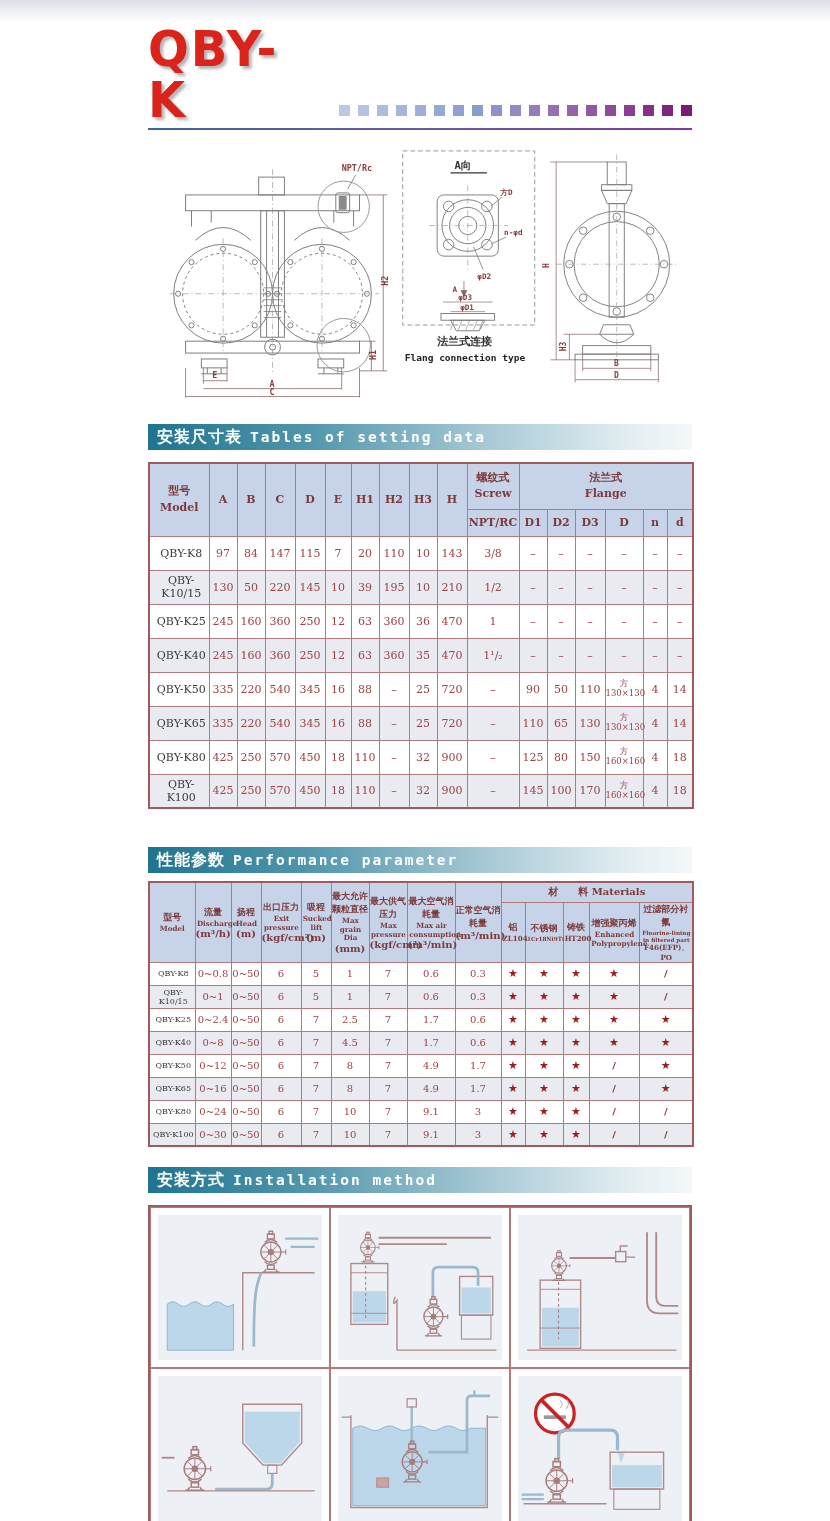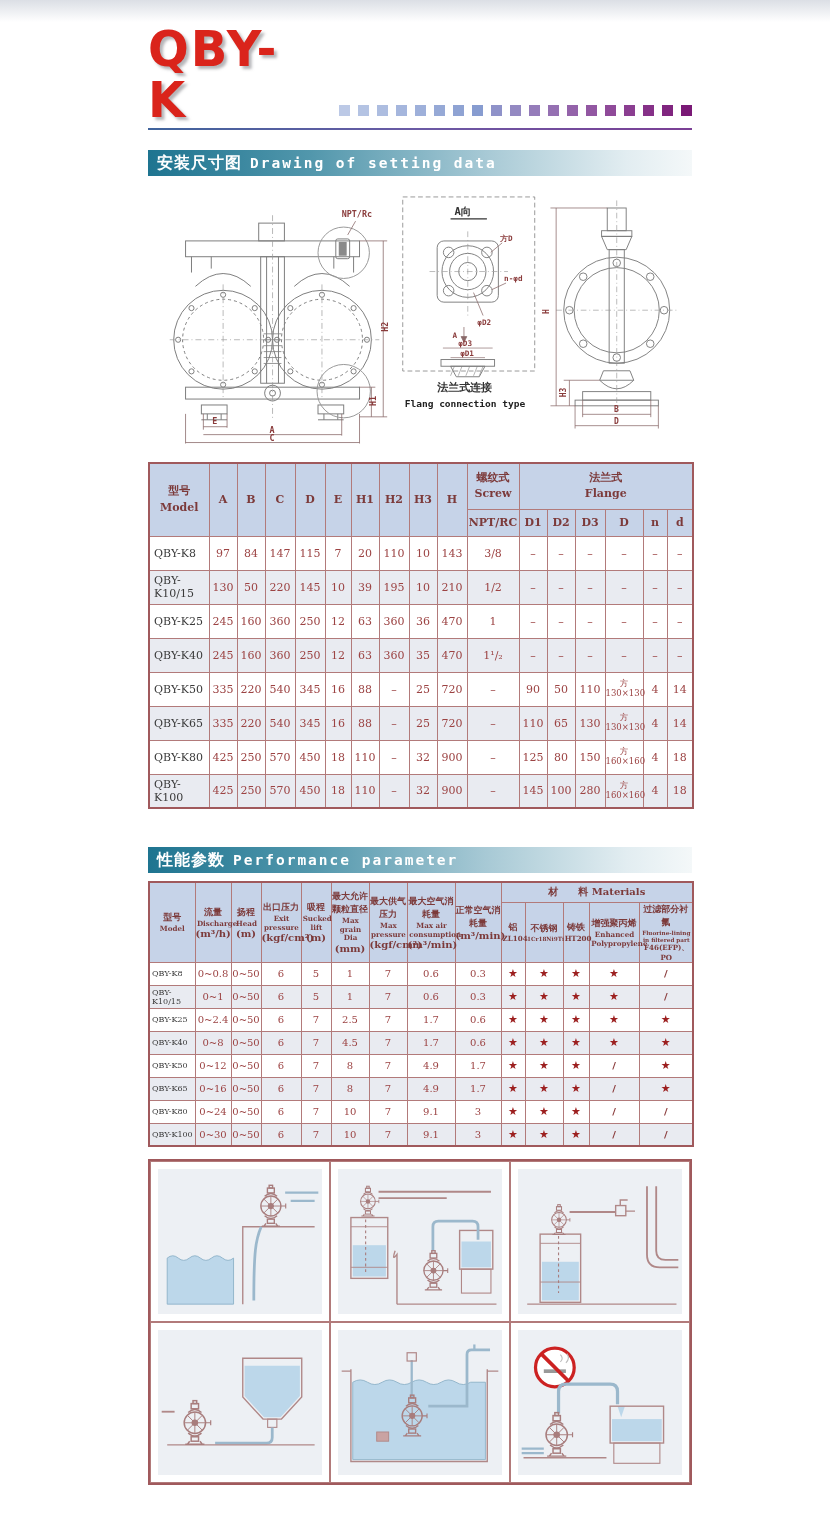--- a/index.html
+++ b/index.html
@@ -122,10 +122,6 @@
     </div>
     <div class="brand-rule"></div>
 
-    <div class="sec-h">
-      <span class="zh">安装尺寸图</span>
-      <span class="en">Drawing of setting data</span>
-    </div>
 
     <div class="draw-area">
 

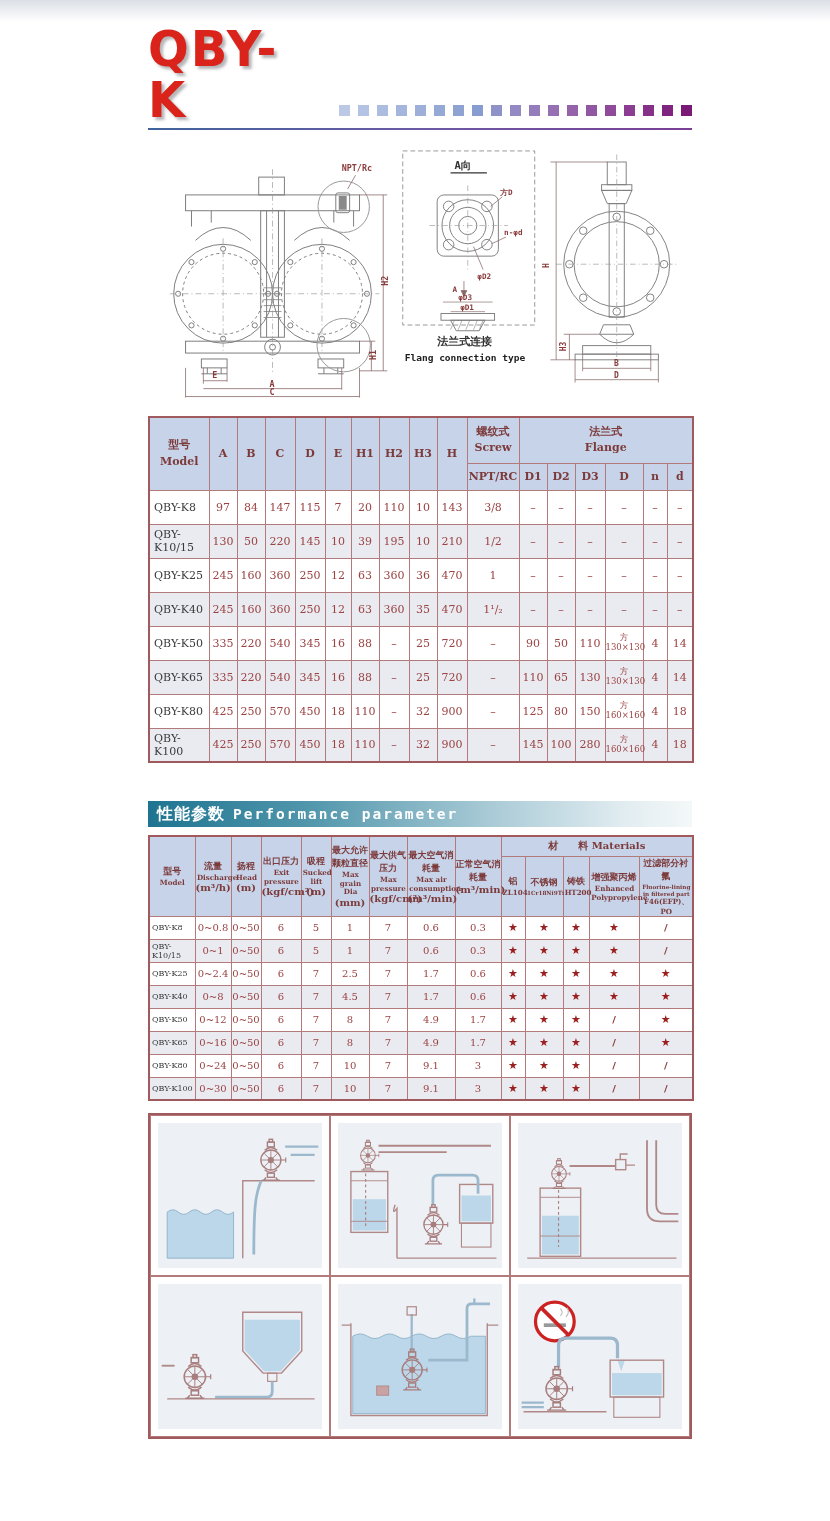--- a/index.html
+++ b/index.html
@@ -269,6 +269,10 @@
       </svg>
     </div>
 
+    <div class="sec-h">
+      <span class="zh">安装尺寸表</span>
+      <span class="en">Tables of setting data</span>
+    </div>
 
     <table class="dtable" style="margin-top:12px">
       <colgroup>

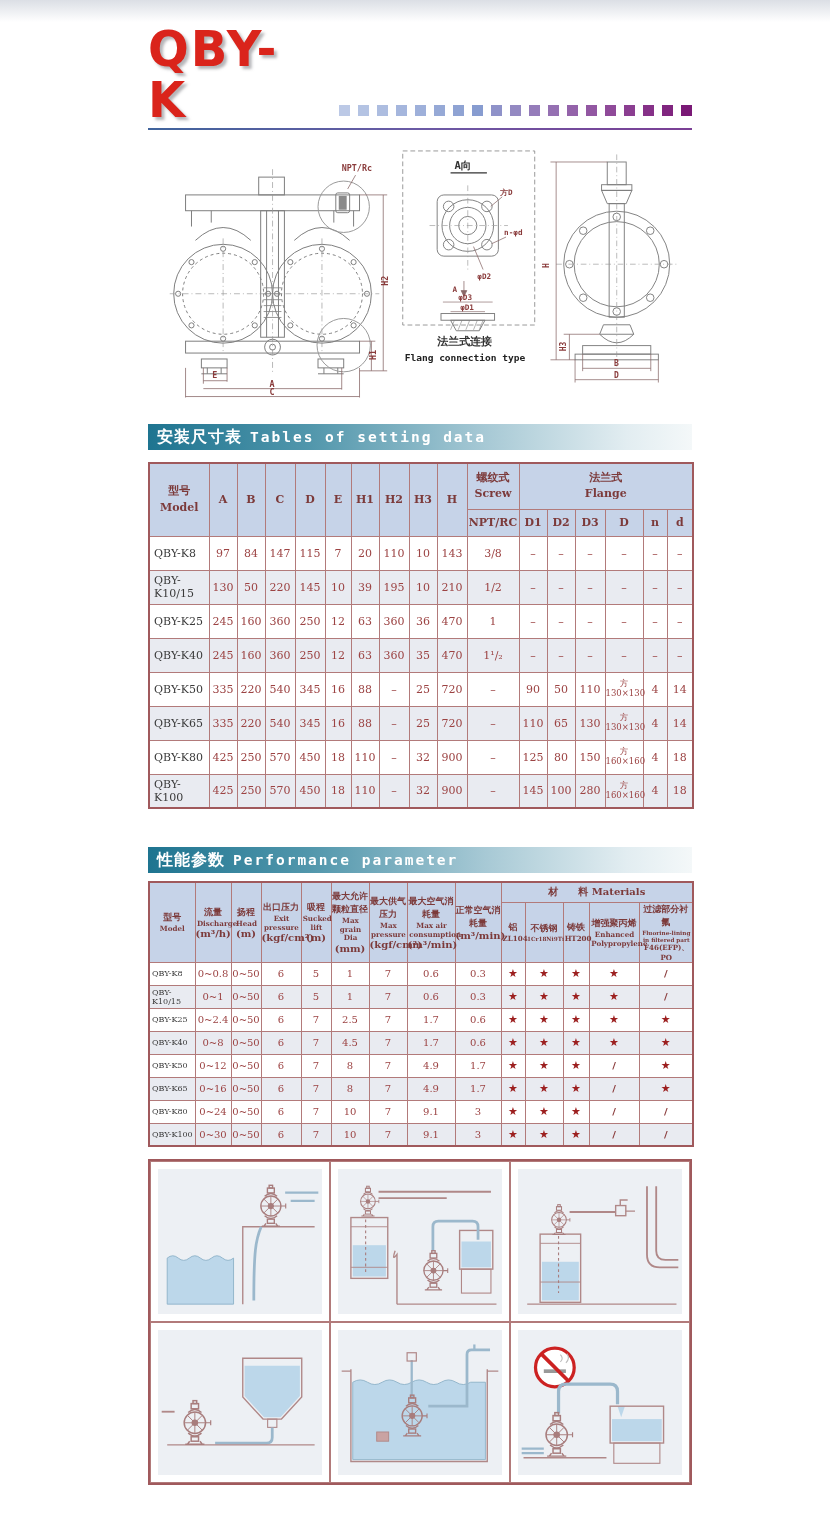--- a/index.html
+++ b/index.html
@@ -42,7 +42,7 @@
   thead th { background:#c6d3e8; color:#7c3a3a; font-weight:bold; }
   tbody tr:nth-child(even) td { background:#e9ebf1; }
   tbody td { color:#9c4343; }
-  tbody td.model { color:#3a3a3a; text-align:left; padding-left:4px; }
+  tbody td.model { color:#3a3a3a; text-align:center; padding-left:4px; }
 
   .dtable { font-size:11px; }
   .dtable thead tr:first-child th { height:46px; font-size:11px;text-align:center; }

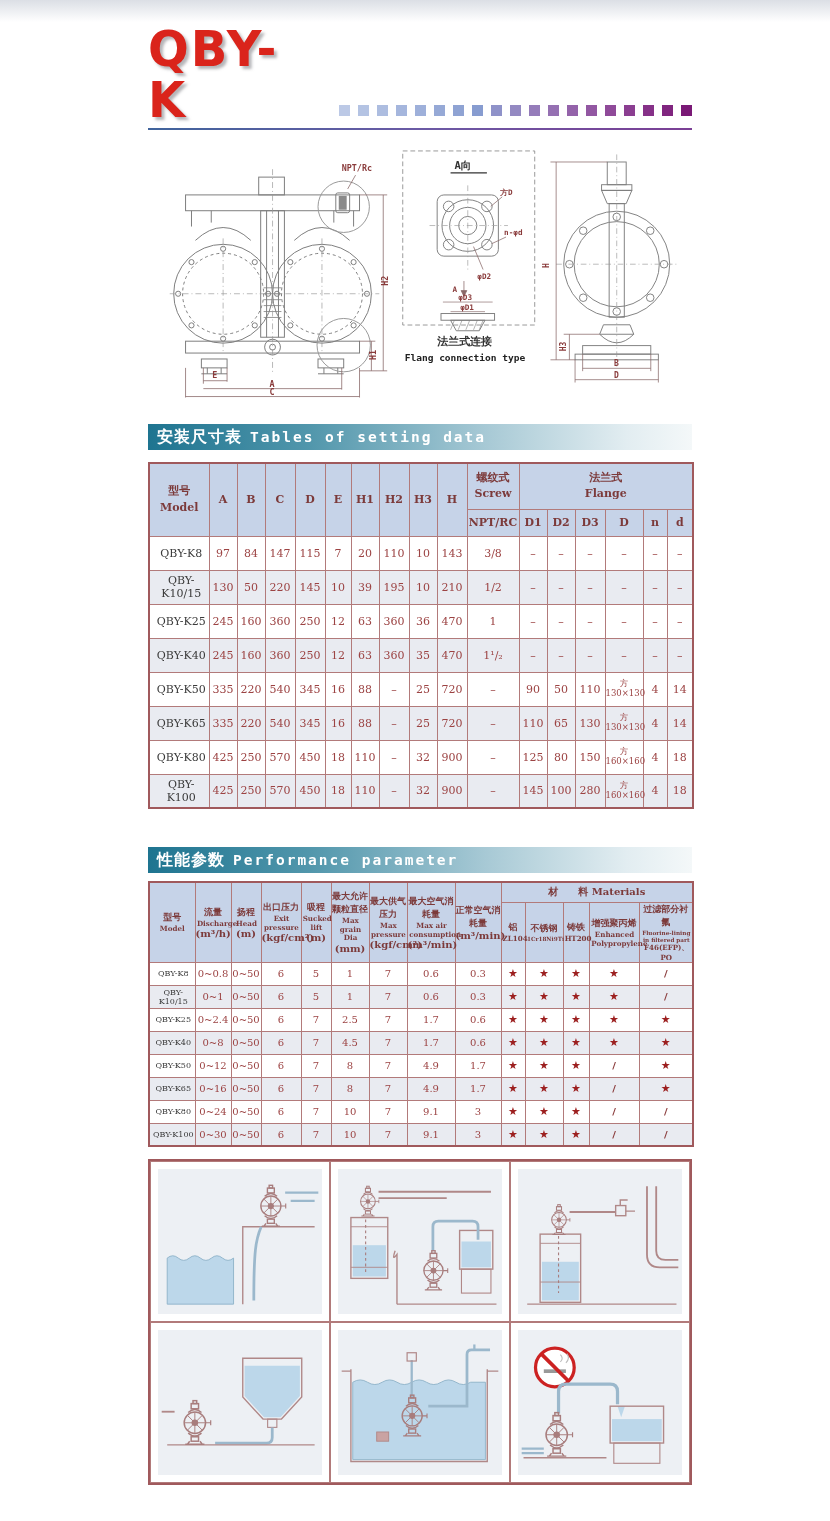--- a/index.html
+++ b/index.html
@@ -470,7 +470,7 @@
             <td>–</td>
             <td>145</td>
             <td>100</td>
-            <td>280</td>
+            <td>170</td>
             <td class="fang">方
 160×160</td>
             <td>4</td>

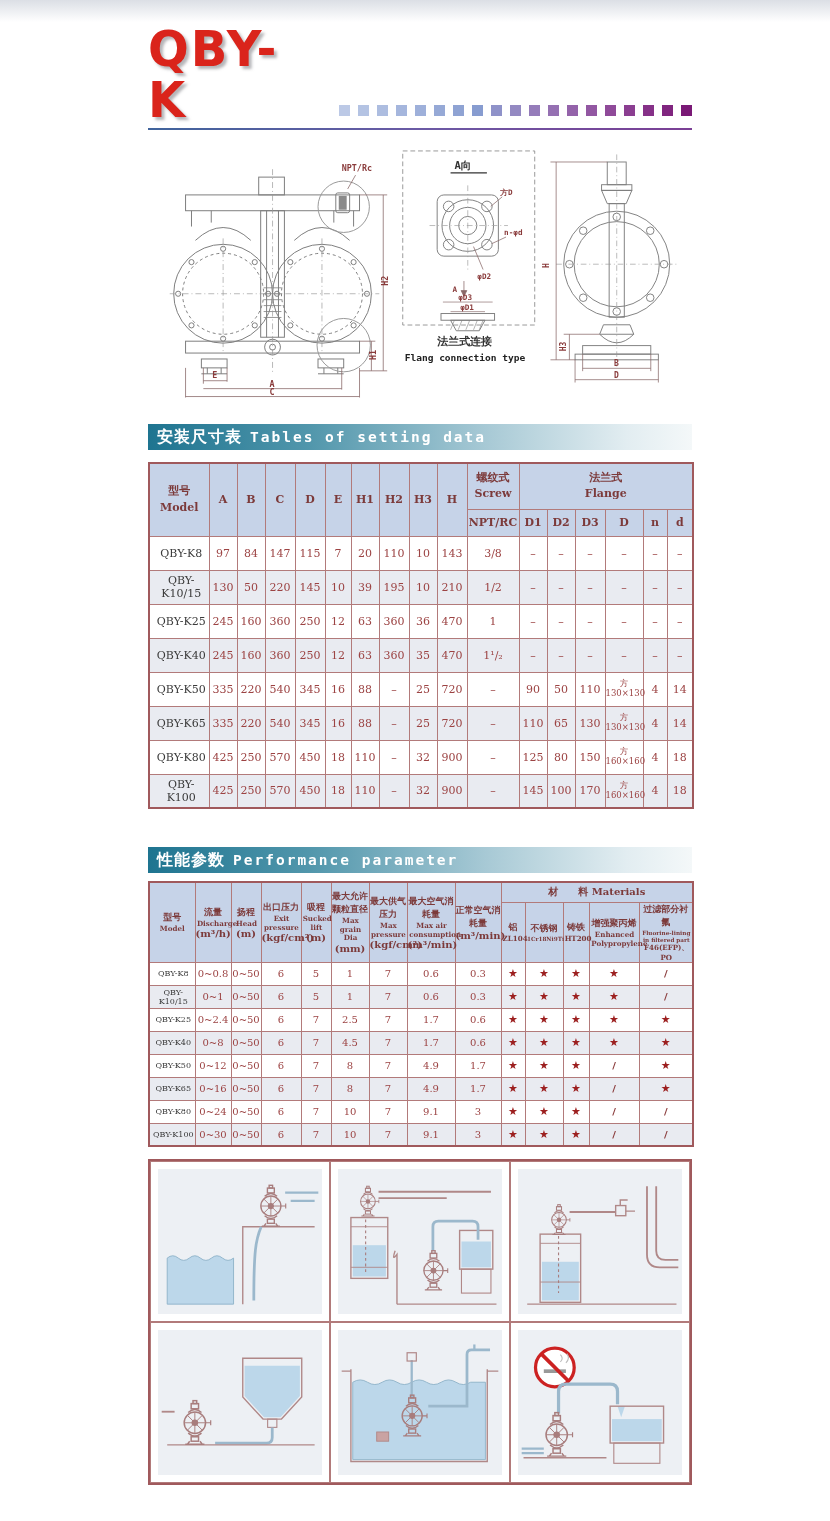--- a/index.html
+++ b/index.html
@@ -655,6 +655,10 @@
     </table>
 
 
+    <div class="sec-h" style="margin-top:20px">
+      <span class="zh">安装方式</span>
+      <span class="en">Installation method</span>
+    </div>
 
     <div class="inst-grid">
 

